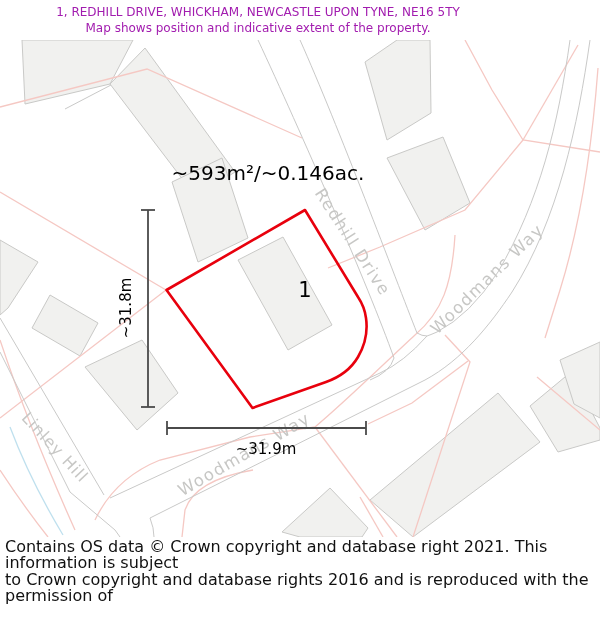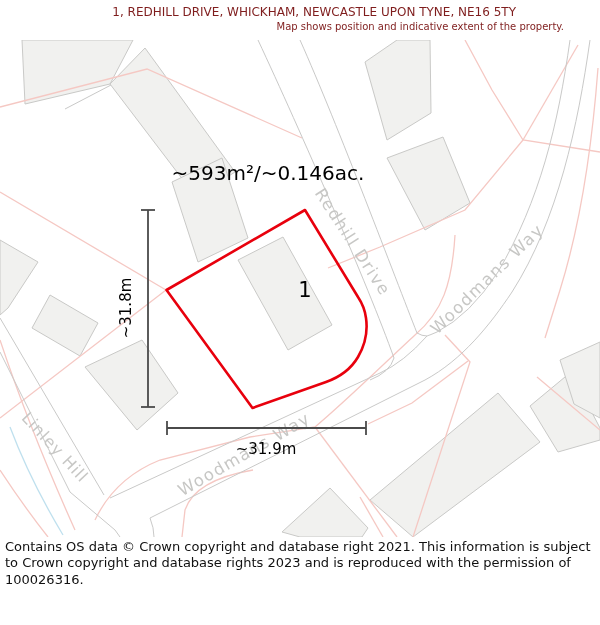--- a/index.html
+++ b/index.html
@@ -7,7 +7,7 @@
     position:relative; width:600px; height:625px; overflow:hidden;
     background:#ffffff; font-family:"DejaVu Sans","Liberation Sans",sans-serif;
   }
-  .hdr { position:absolute; left:0; width:516px; text-align:right; color:#7f1d1d; }
+  .hdr { position:absolute; left:0; width:516px; text-align:center; color:#a21caf; }
   #hdr1 { top:5px;  font-size:12px; }
   #hdr2 { top:21px; font-size:10px;margin-left:48px; }
   #map  { position:absolute; top:40px; left:0; }

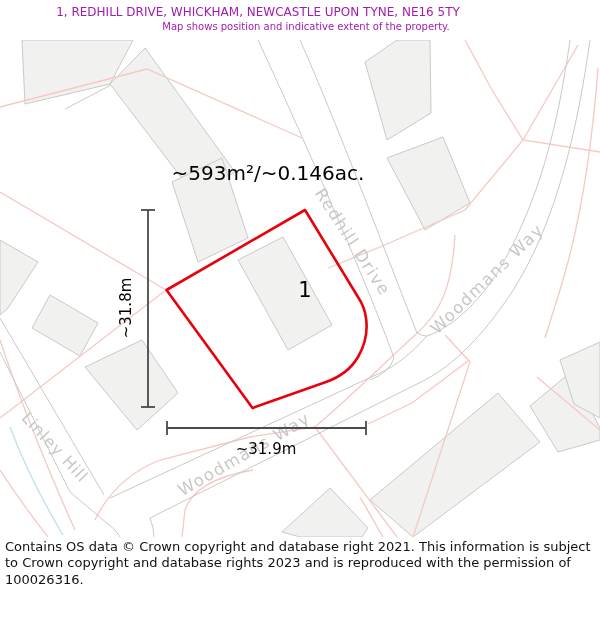--- a/index.html
+++ b/index.html
@@ -9,7 +9,7 @@
   }
   .hdr { position:absolute; left:0; width:516px; text-align:center; color:#a21caf; }
   #hdr1 { top:5px;  font-size:12px; }
-  #hdr2 { top:21px; font-size:10px;margin-left:48px; }
+  #hdr2 { top:21px; font-size:12px; }
   #map  { position:absolute; top:40px; left:0; }
   .bld  { fill:#f1f1ef; stroke:#c9c9c7; stroke-width:1; }
   .rd   { fill:none; stroke:#c9c9c8; stroke-width:1; }

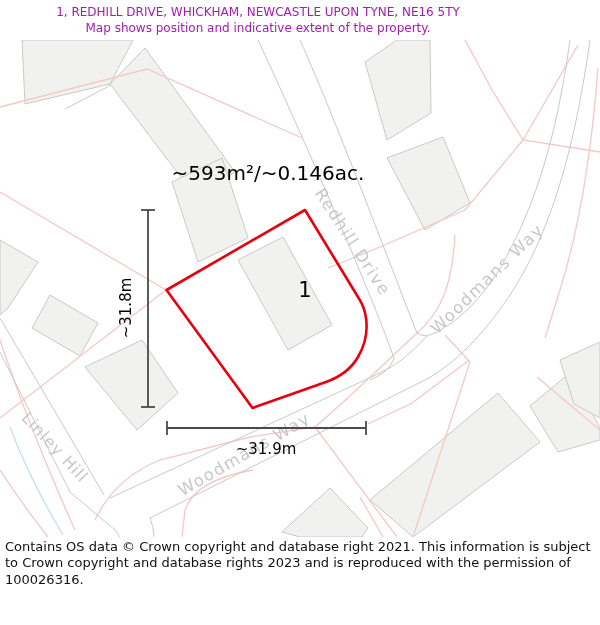--- a/index.html
+++ b/index.html
@@ -24,7 +24,7 @@
   .meas { font-size:15px; }
   #footer {
     position:absolute; top:539px; left:5px; width:592px;
-    font-size:13px; line-height:16.4px; color:#111111; text-align:left;
+    font-size:16px; line-height:16.4px; color:#111111; text-align:left;
   }
 </style>
 </head>

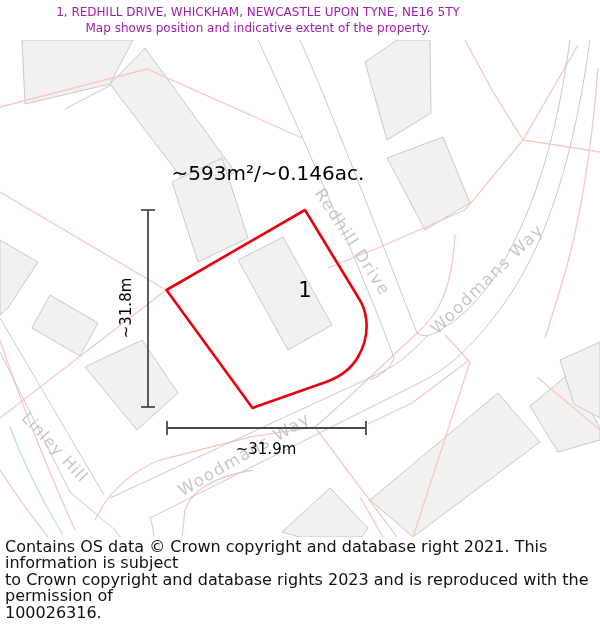--- a/index.html
+++ b/index.html
@@ -110,7 +110,7 @@
 
   <div id="footer">
     <div>Contains OS data © Crown copyright and database right 2021. This information is subject</div>
-    <div>to Crown copyright and database rights 2023 and is reproduced with the permission of</div>
+    <div>to Crown copyright and database rights 2016 and is reproduced with the permission of</div>
     <div>100026316.</div>
   </div>
 

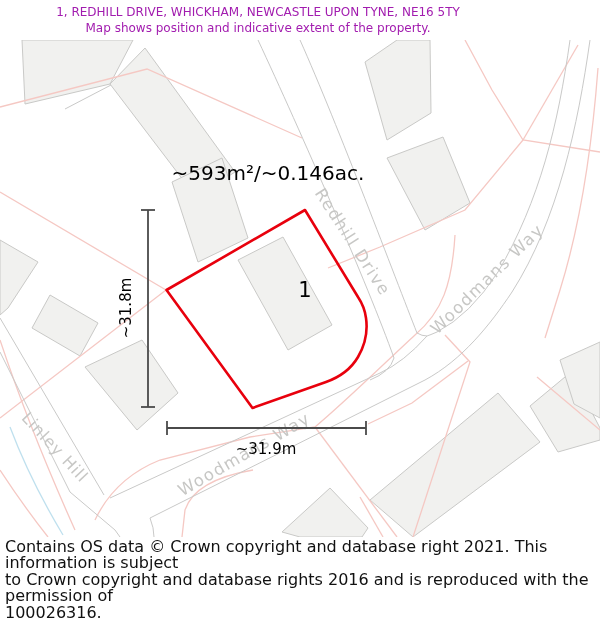--- a/index.html
+++ b/index.html
@@ -111,7 +111,6 @@
   <div id="footer">
     <div>Contains OS data © Crown copyright and database right 2021. This information is subject</div>
     <div>to Crown copyright and database rights 2016 and is reproduced with the permission of</div>
-    <div>100026316.</div>
   </div>
 
 </div>

